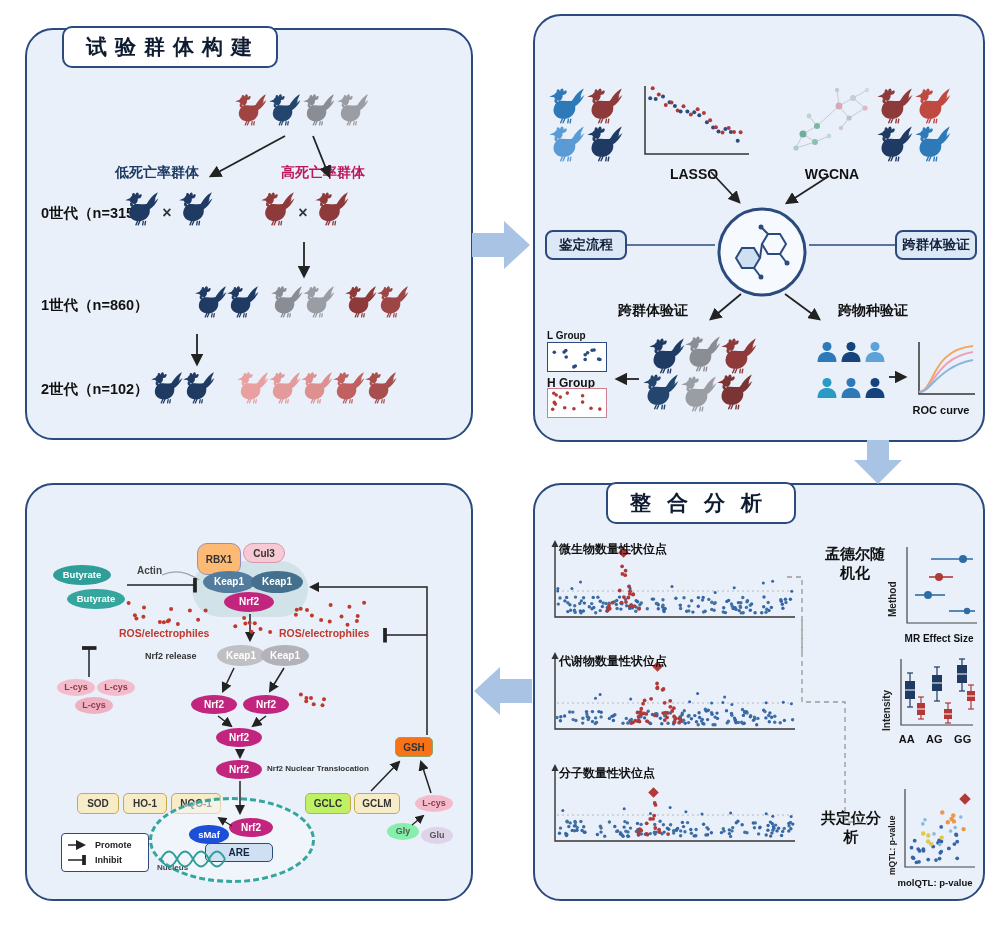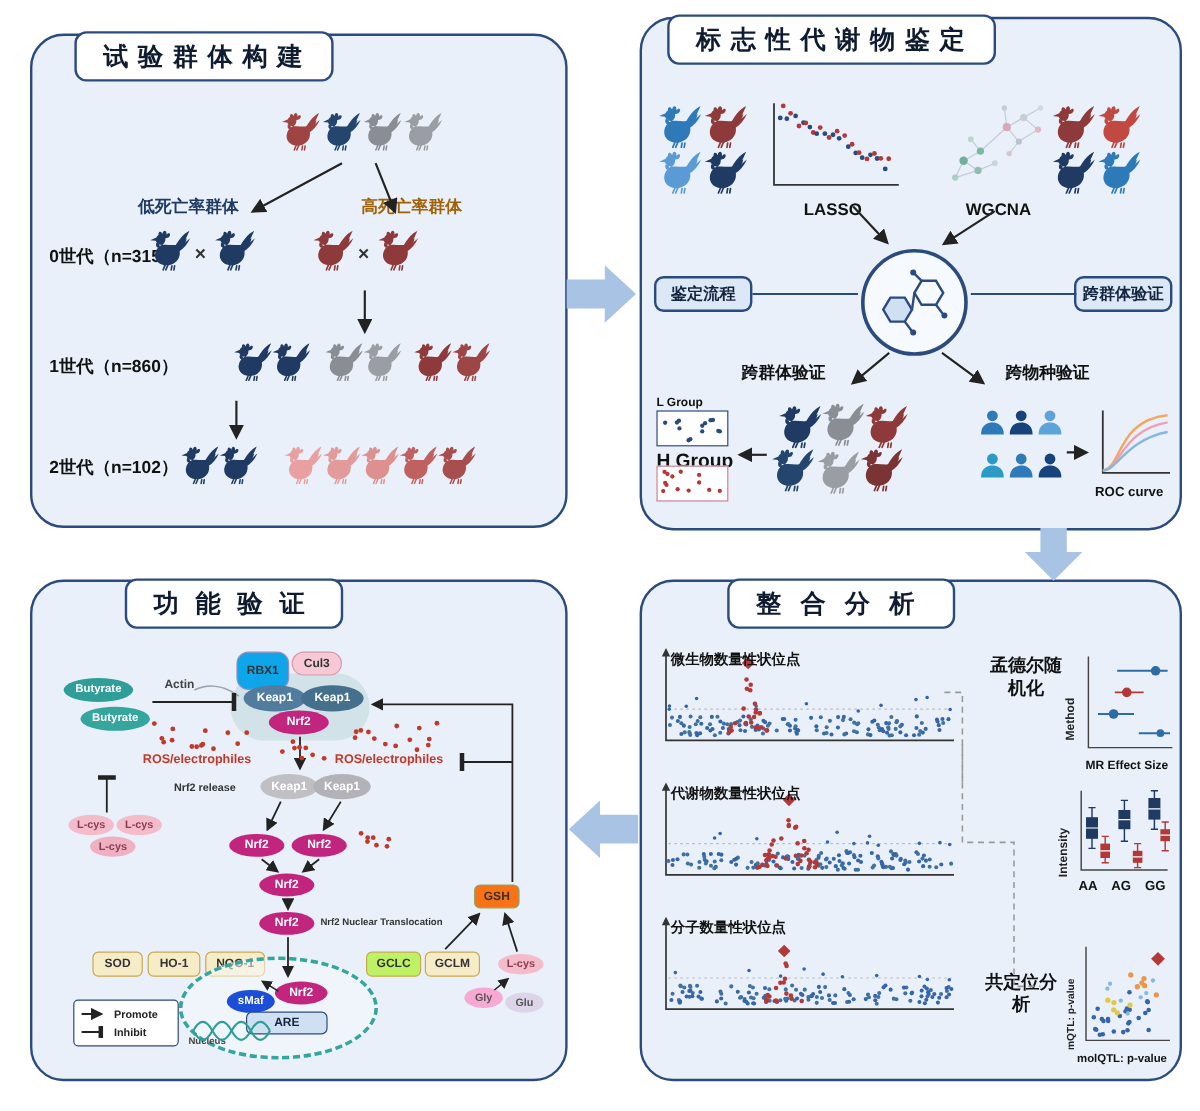--- a/index.html
+++ b/index.html
@@ -346,7 +346,6 @@
     <line x1="354" y1="361" x2="370" y2="361" stroke="#222" stroke-width="1.8" marker-end="url(#ah)"></line>
   </svg>
 </div>
-<div class="ptitle" style="left:556px;top:12px">标志性代谢物鉴定</div>
 
 <div class="panel" style="left:25px;top:483px;width:448px;height:418px">
 

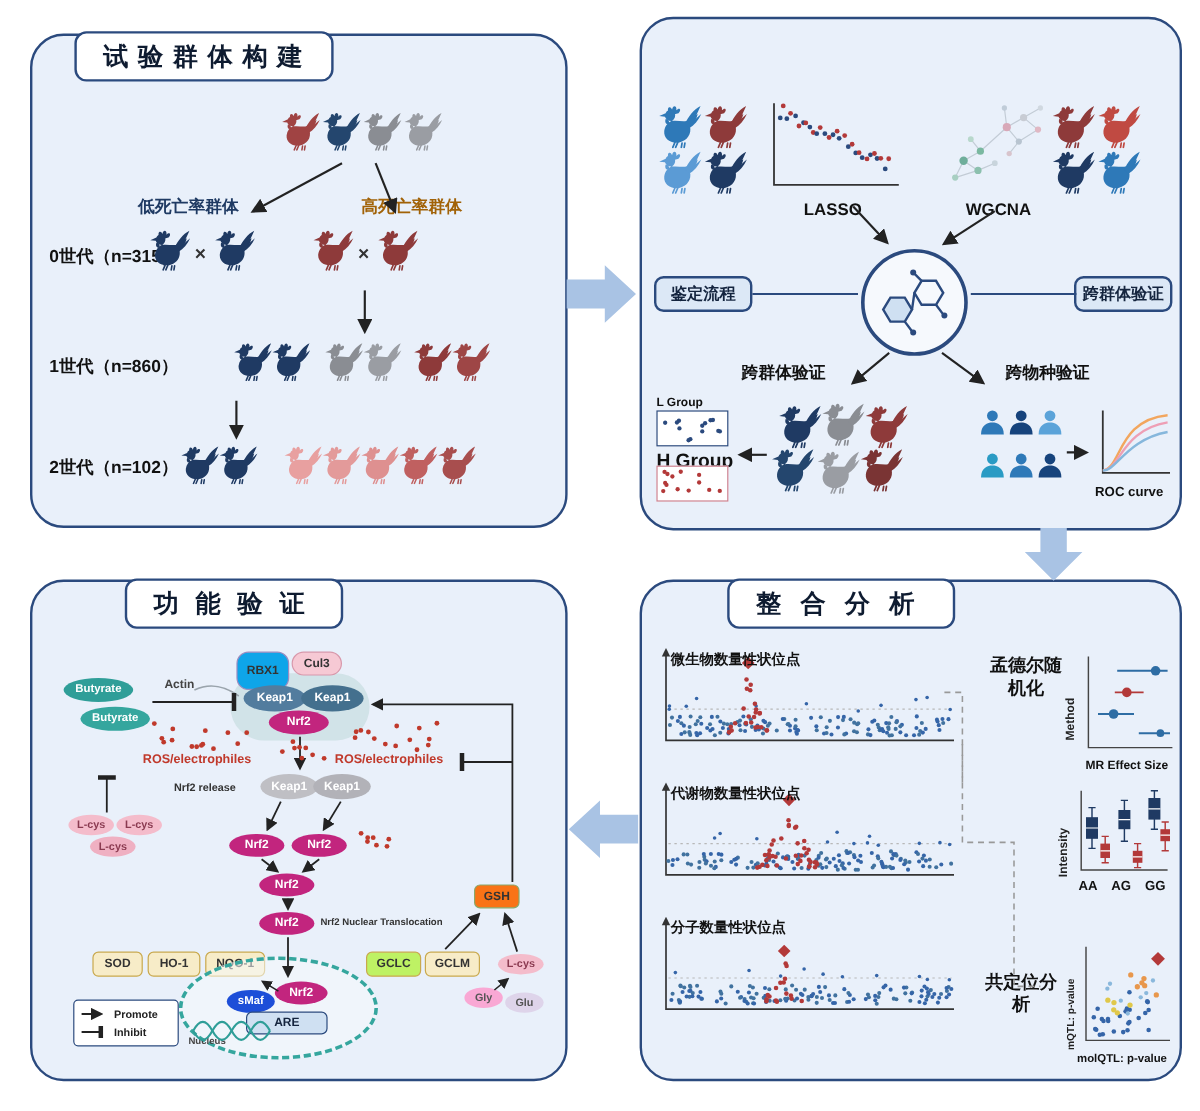--- a/index.html
+++ b/index.html
@@ -75,7 +75,7 @@
       </svg>
 
   <div class="lbl ctr" style="left:70px;top:134px;width:120px;font-size:14px;color:#1f3a63">低死亡率群体</div>
-  <div class="lbl ctr" style="left:256px;top:134px;width:120px;font-size:14px;color:#a16207">高死亡率群体</div>
+  <div class="lbl ctr" style="left:236px;top:134px;width:120px;font-size:14px;color:#be185d">高死亡率群体</div>
 
   <div class="lbl" style="left:14px;top:174px;font-size:14.5px">0世代（n=315）</div>
   <svg class="chk" style="left:96px;top:160px;width:36px;height:36px;color:#1f3a63">

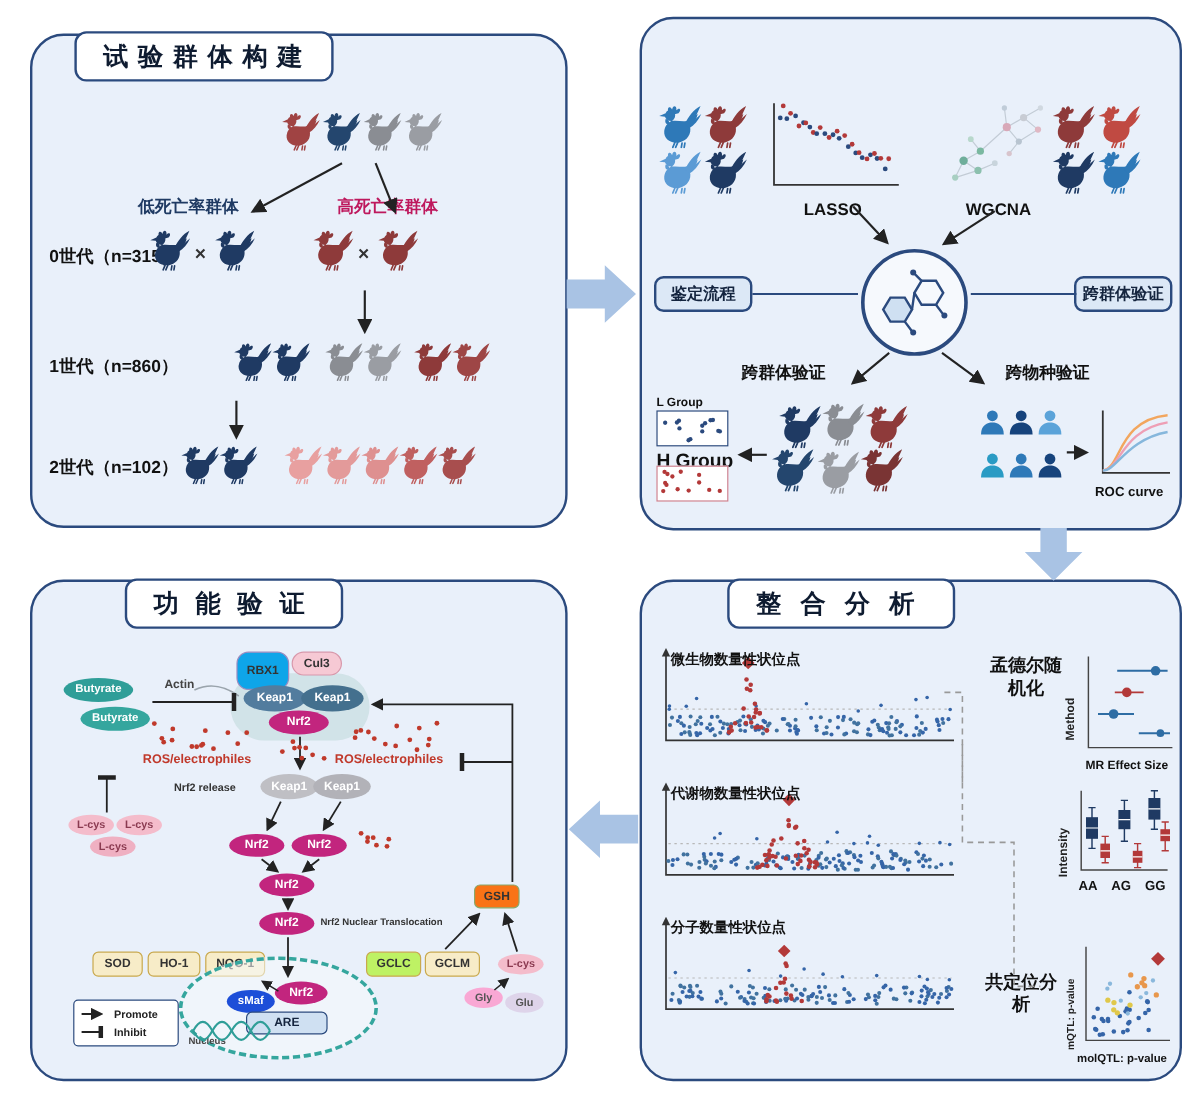--- a/index.html
+++ b/index.html
@@ -268,7 +268,7 @@
           </g>
         </svg>
   </div>
-  <div class="lbl" style="left:12px;top:360px;font-size:16px">H Group</div>
+  <div class="lbl" style="left:12px;top:360px;font-size:12px">H Group</div>
   <div class="scatterbox" style="left:12px;top:372px;width:60px;height:30px;border:1.5px solid #cc8090">
     <svg width="56" height="27">
           <g>

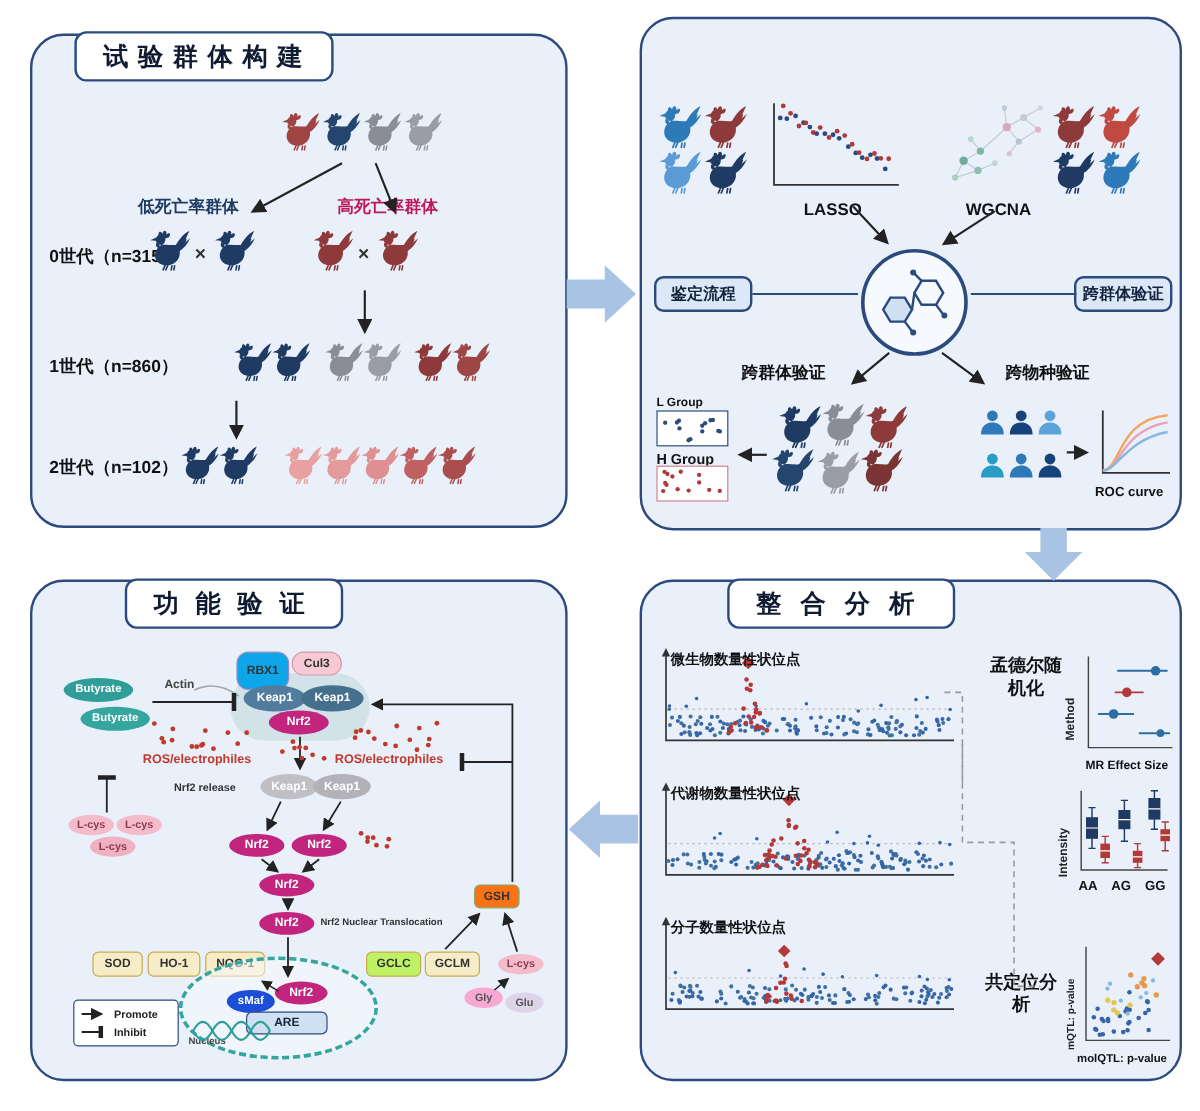--- a/index.html
+++ b/index.html
@@ -483,7 +483,6 @@
     <path d="M134 374 q8 15 16 0 q8 -15 16 0 q8 15 16 0 q8 -15 16 0" stroke="#2f9e98" stroke-width="1.8" fill="none"></path>
   </svg>
 </div>
-<div class="ptitle" style="left:104px;top:482px;letter-spacing:14px">功能验证</div>
 
 <div class="panel" style="left:533px;top:483px;width:452px;height:418px">
 

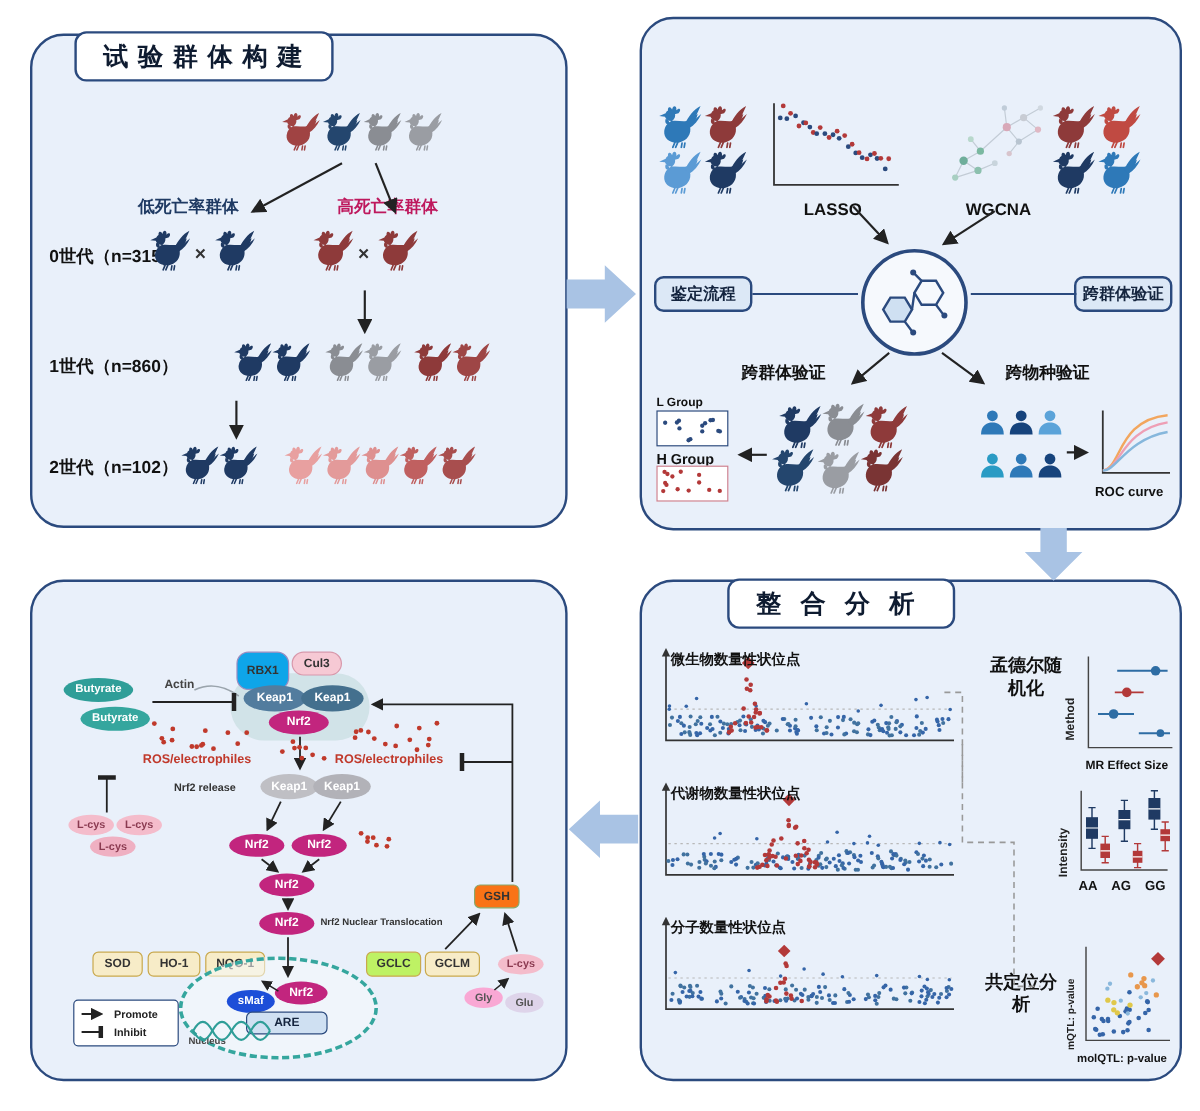--- a/index.html
+++ b/index.html
@@ -351,7 +351,7 @@
 
   <div class="abs" style="left:165px;top:76px;width:116px;height:56px;background:#b9d6d6;opacity:.5;border-radius:28px"></div>
 
-  <div class="pbox" style="left:170px;top:58px;width:44px;height:32px;background:#0ea5e9;border:1.5px solid #9a8cc0;border-radius:10px">RBX1</div>
+  <div class="pbox" style="left:170px;top:58px;width:44px;height:32px;background:#fdba74;border:1.5px solid #9a8cc0;border-radius:10px">RBX1</div>
   <div class="pbox" style="left:216px;top:58px;width:42px;height:20px;background:#f6c9d4;border:1.5px solid #d898ab;border-radius:10px">Cul3</div>
   <div class="lbl" style="left:110px;top:80px;font-size:10px;color:#444;font-weight:600">Actin</div>
 

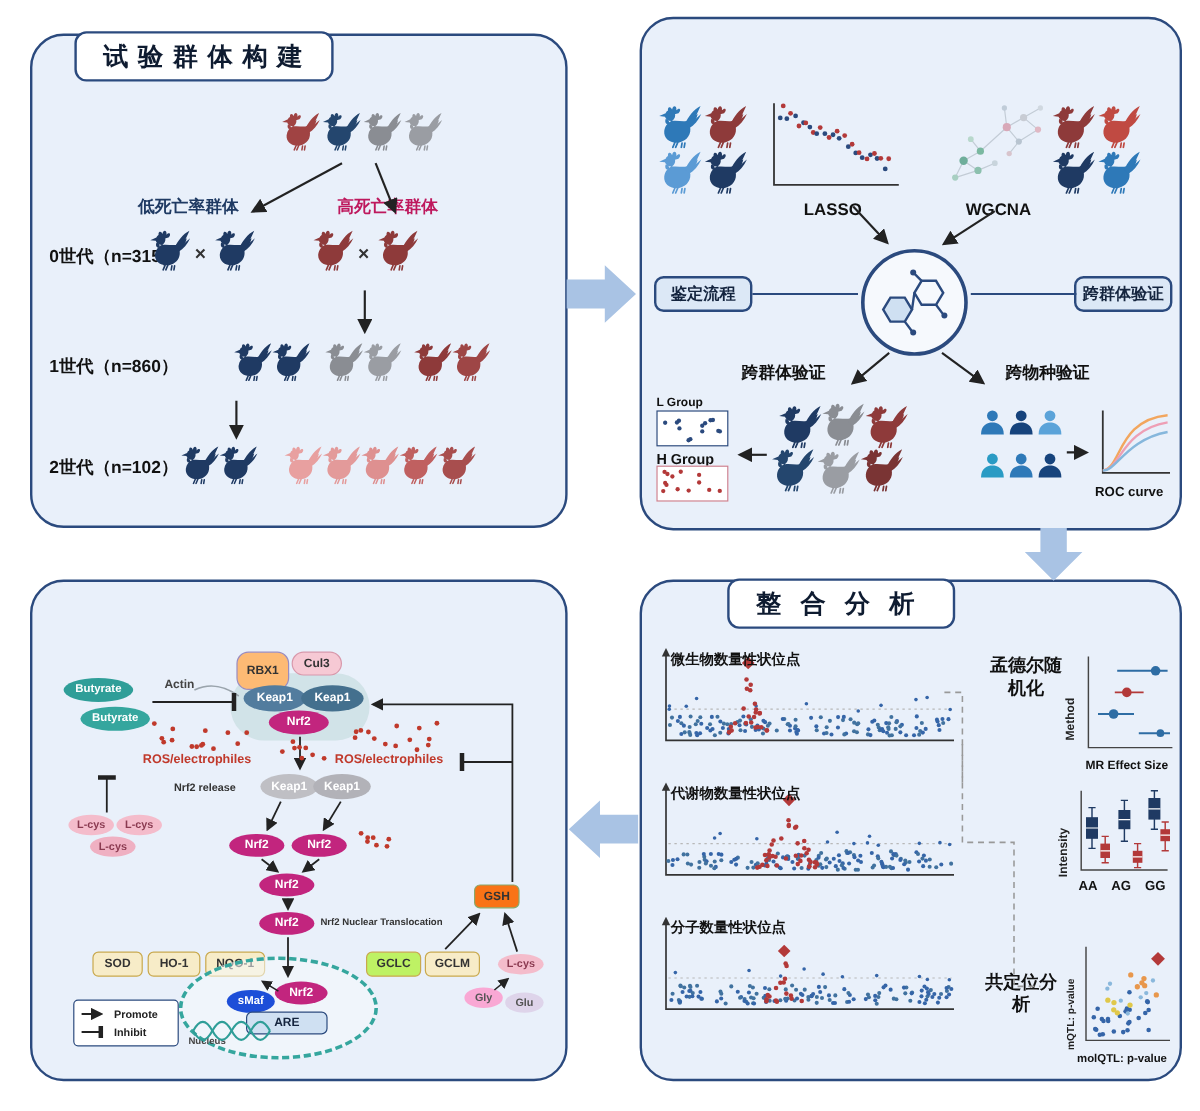--- a/index.html
+++ b/index.html
@@ -387,7 +387,7 @@
   <div class="pbox" style="left:368px;top:252px;width:38px;height:20px;background:#f97316;border:1.5px solid #8aa86a">GSH</div>
 
   <div class="oval" style="left:388px;top:310px;width:38px;height:17px;background:#f4bccb;color:#8a3a50;font-size:9px">L-cys</div>
-  <div class="oval" style="left:360px;top:338px;width:32px;height:17px;background:#f9a8d4;color:#555;font-size:9px">Gly</div>
+  <div class="oval" style="left:360px;top:338px;width:32px;height:17px;background:#86efac;color:#555;font-size:9px">Gly</div>
   <div class="oval" style="left:394px;top:342px;width:32px;height:17px;background:#ded4ea;color:#555;font-size:9px">Glu</div>
 
   <div class="nucleus" style="left:122px;top:312px;width:166px;height:86px"></div>

